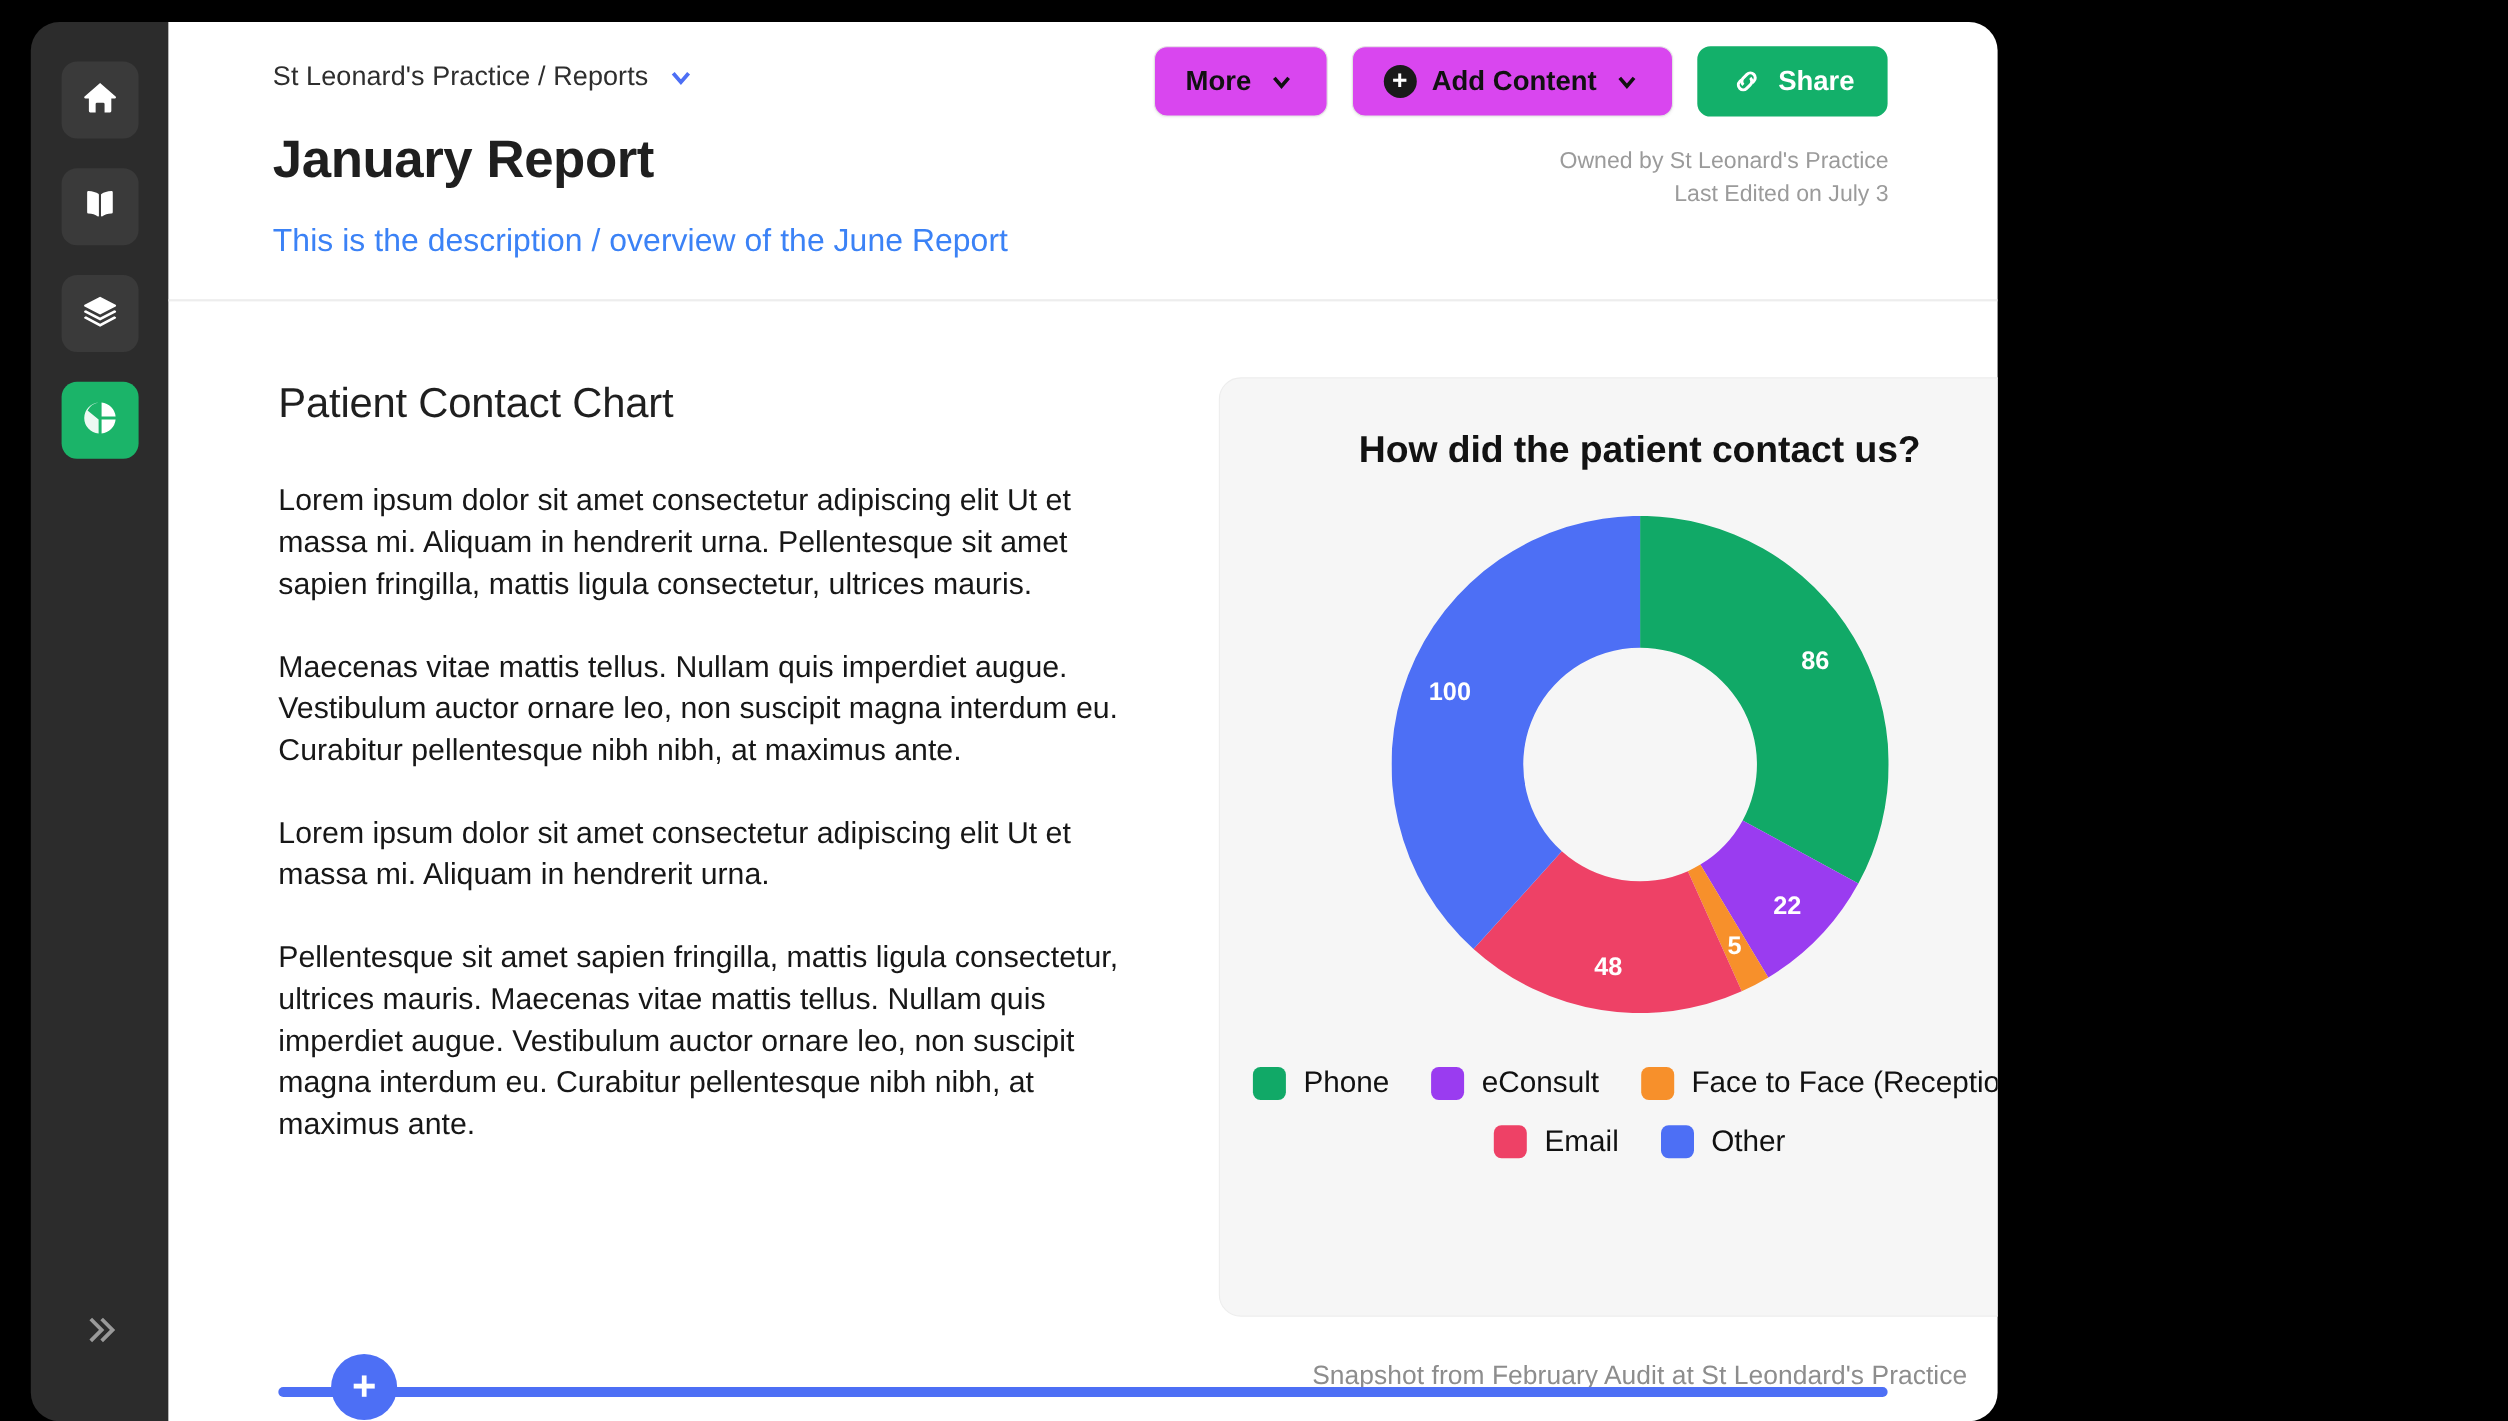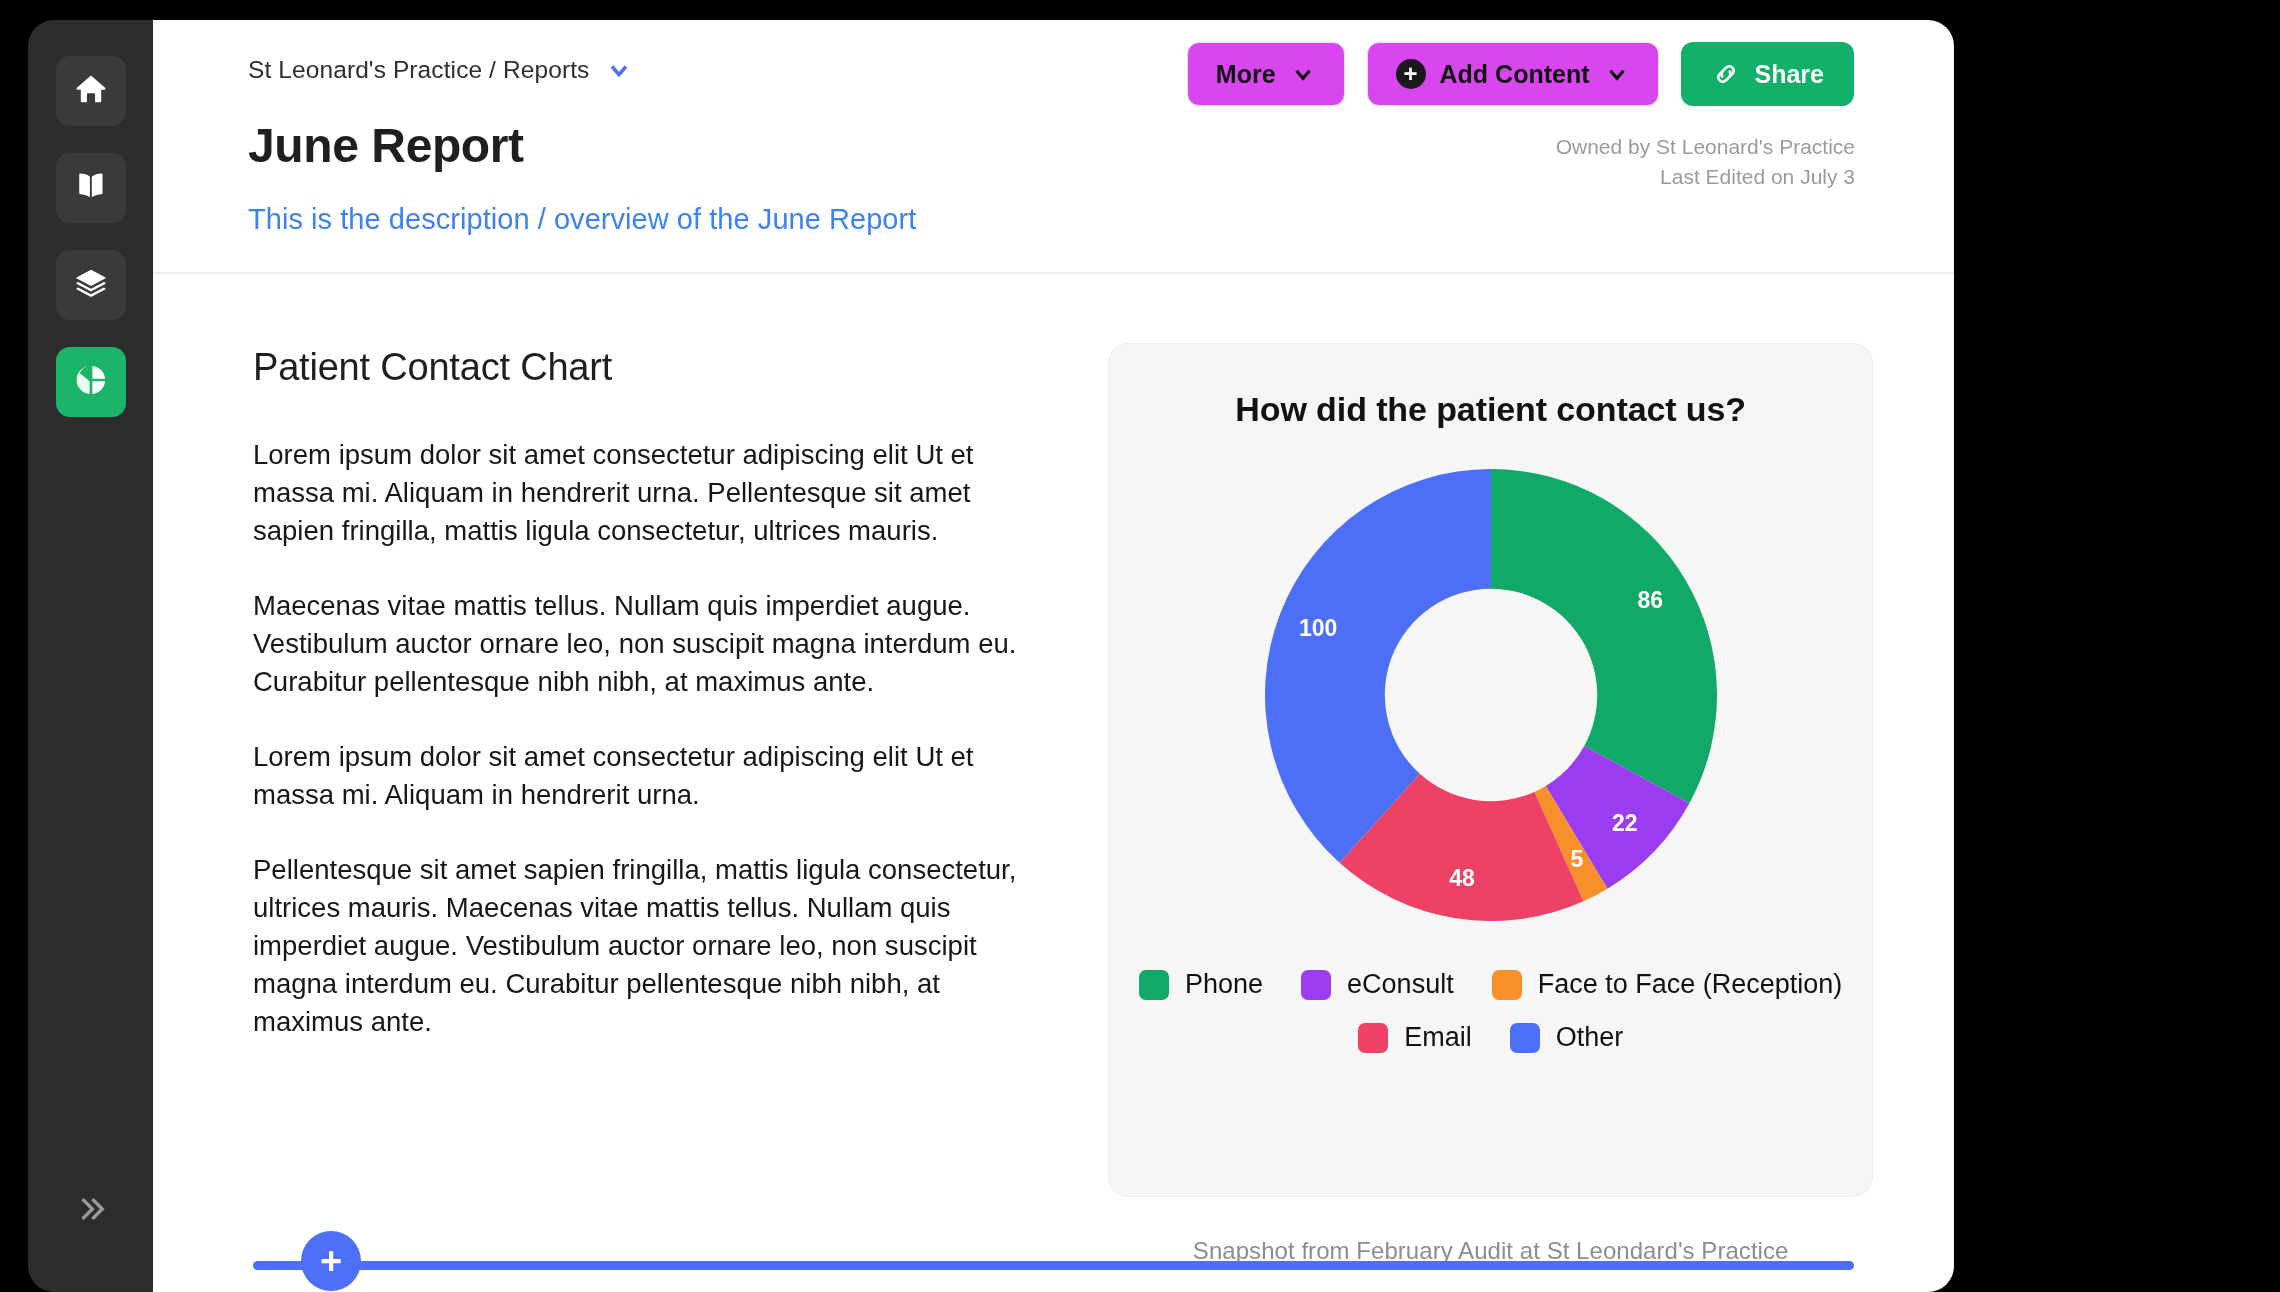--- a/index.html
+++ b/index.html
@@ -68,7 +68,7 @@
     position: absolute;
     left: 153px;
     top: 20px;
-    width: 1801px;
+    width: 1663px;
     height: 1272px;
     background: #FFFFFF;
     border-top-right-radius: 26px;

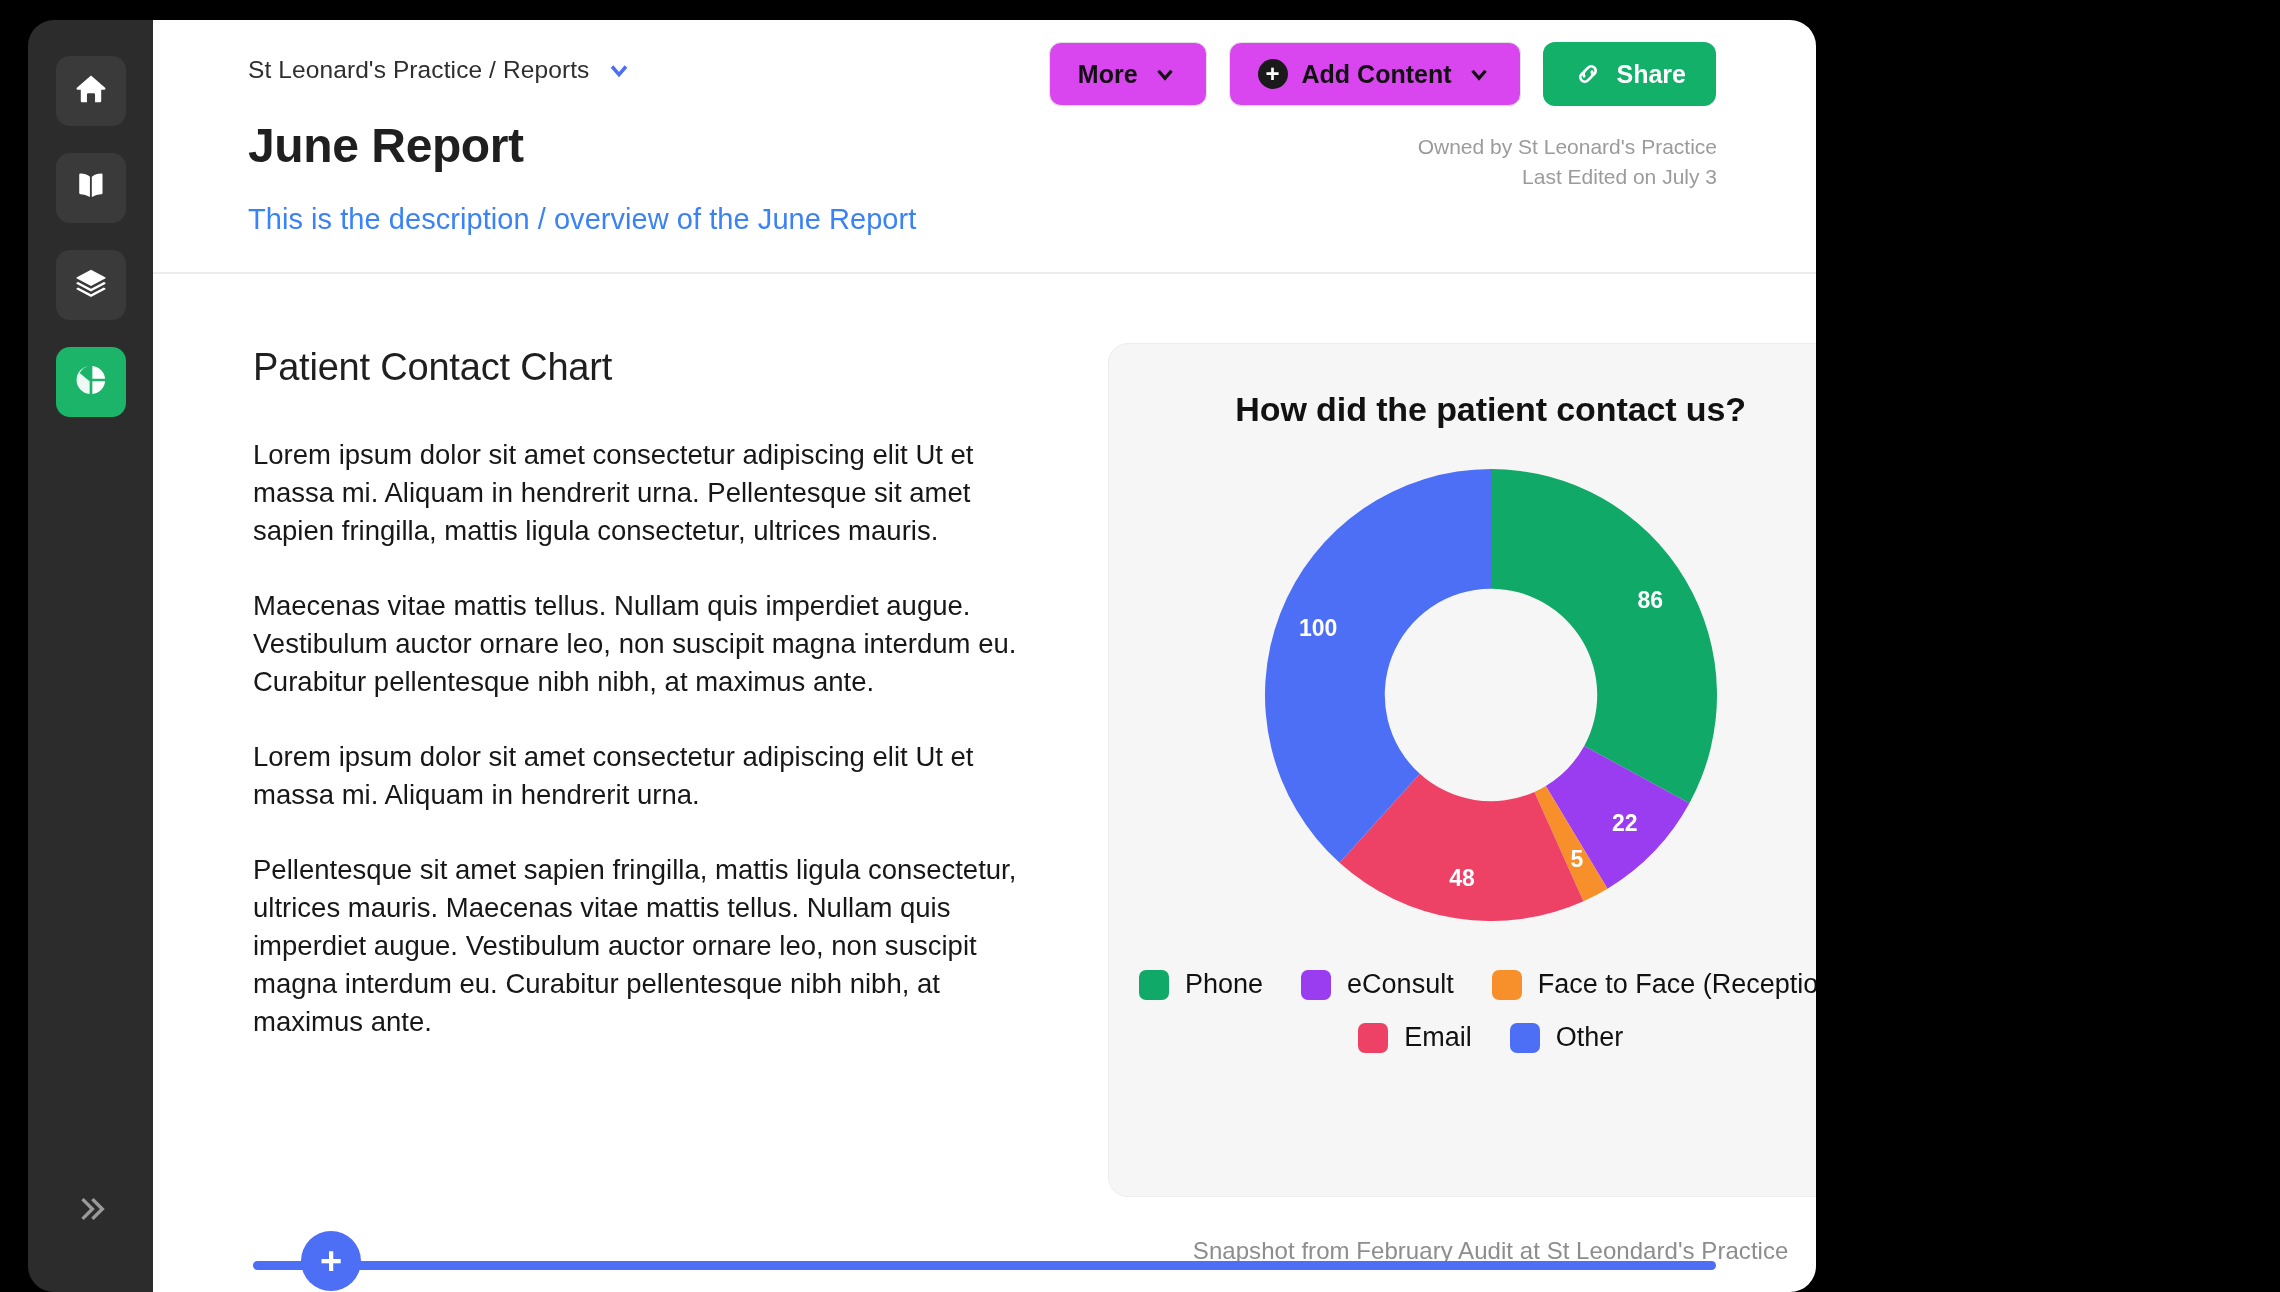--- a/index.html
+++ b/index.html
@@ -342,7 +342,7 @@
         </span>
       </div>
 
-      <h1 id="page-title">June Report</h1>
+      <h1 id="page-title">January Report</h1>
 
       <p id="page-description">This is the description / overview of the June Report</p>
 

